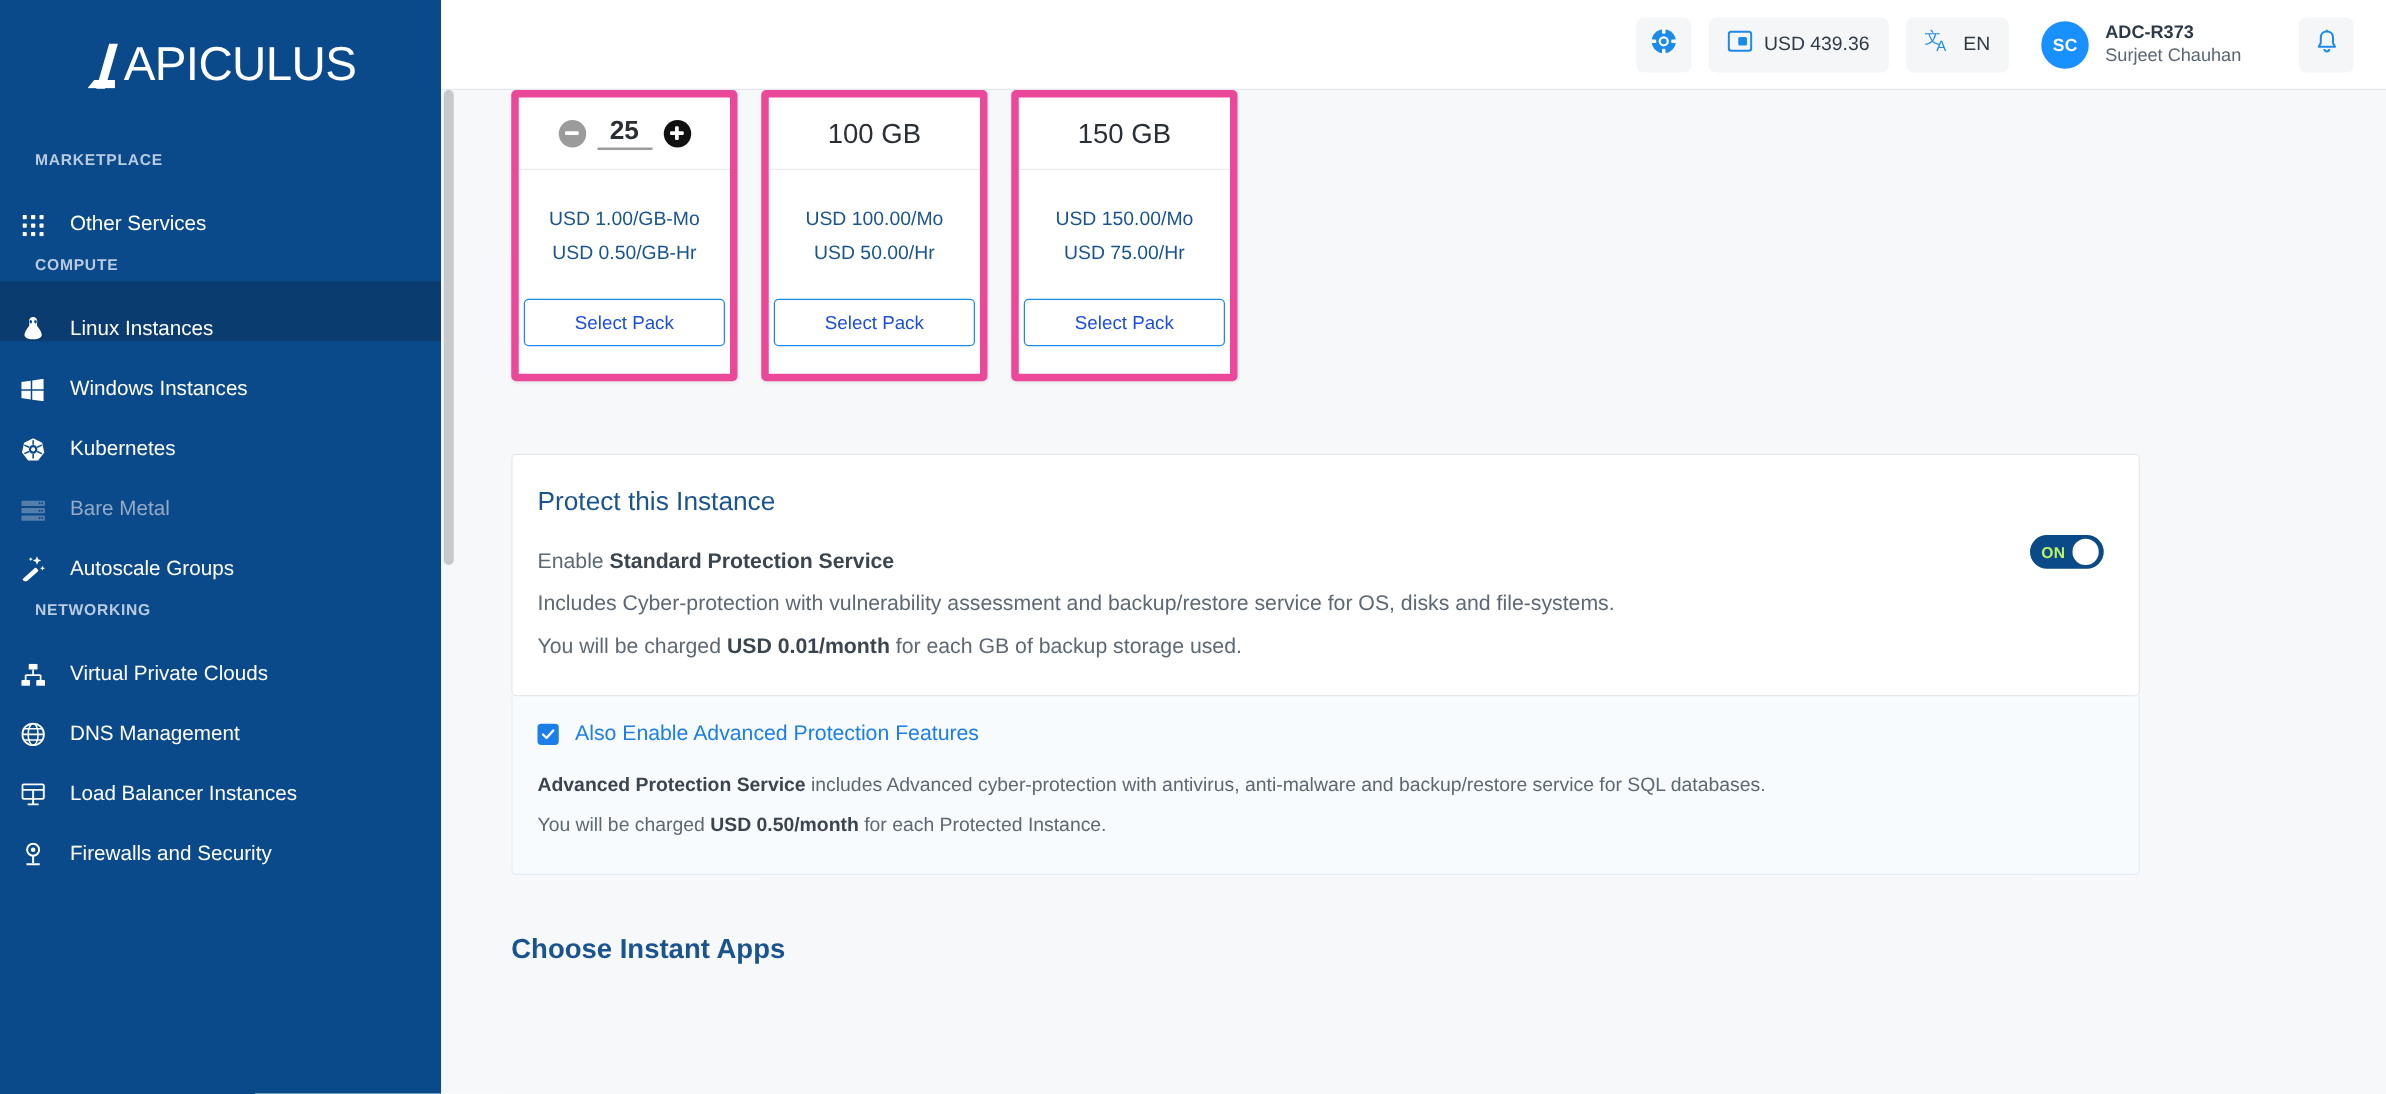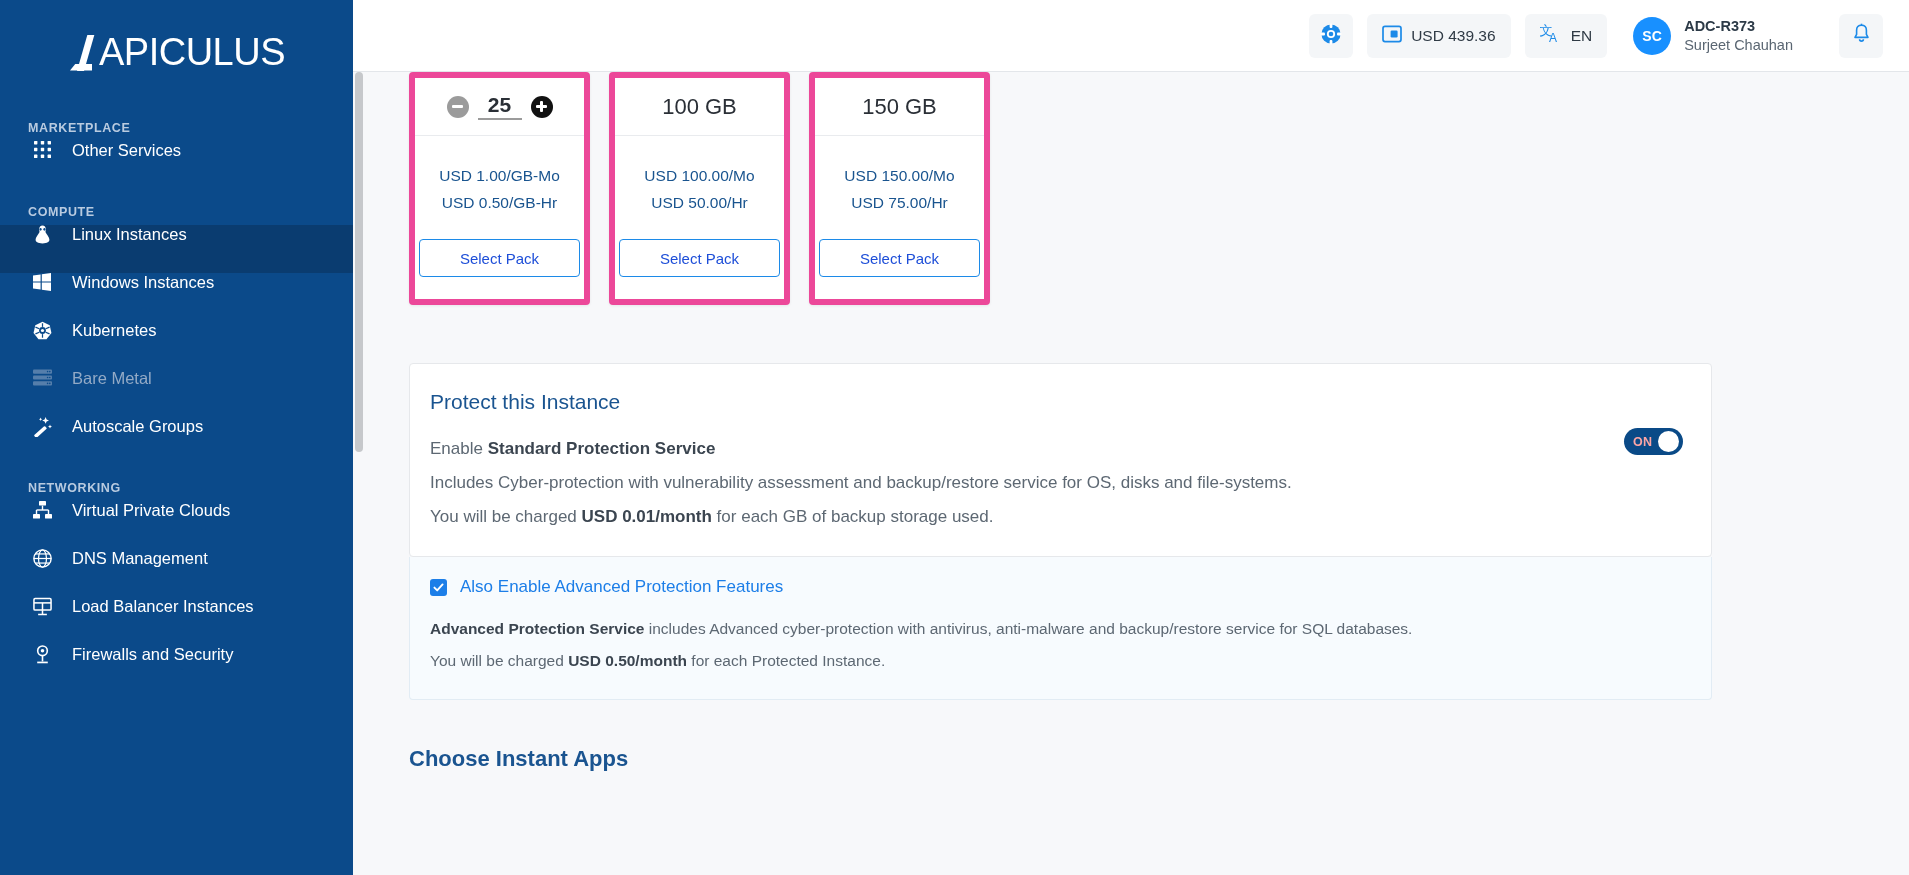--- a/index.html
+++ b/index.html
@@ -62,9 +62,9 @@
     margin-bottom: 6px;
   }
   .nav-item {
-    display: flex; align-items: flex-start;
+    display: flex; align-items: flex-end;
     height: 48px;
-    padding-left: 28px;
+    padding-left: 12px;
     color: #ffffff;
     font-size: 16.5px;
     cursor: pointer;

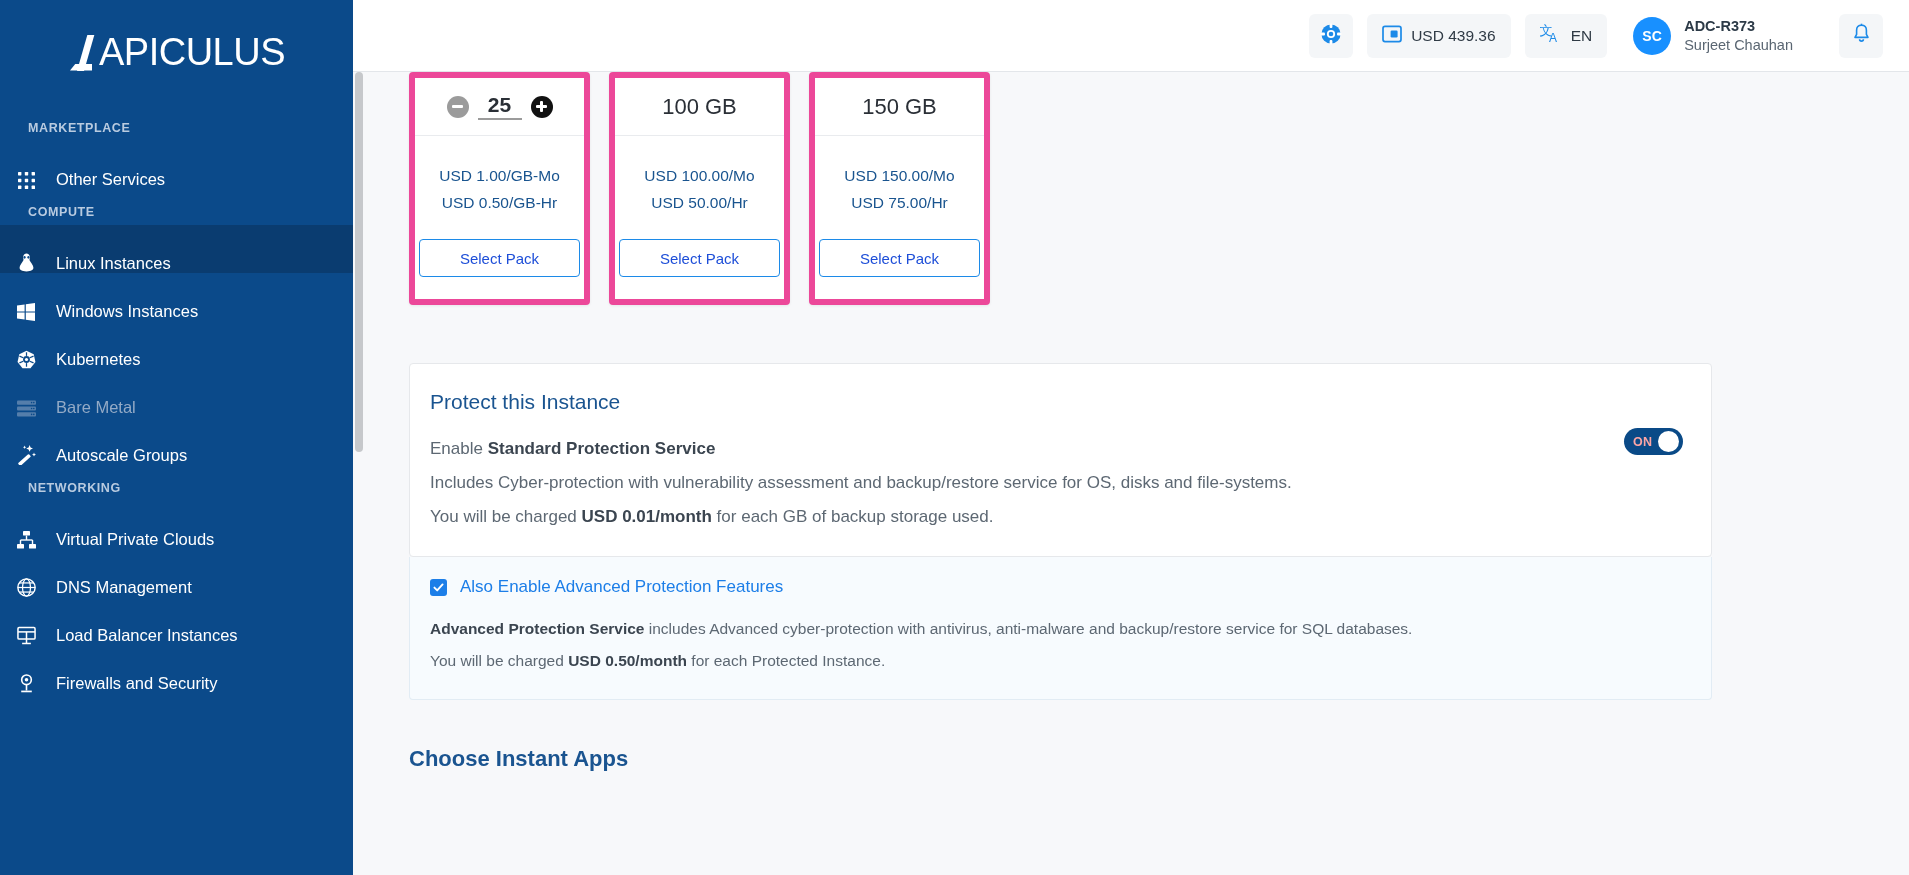--- a/index.html
+++ b/index.html
@@ -230,7 +230,7 @@
     padding: 0 4px 0 9px;
     cursor: pointer;
   }
-  .toggle .t-lbl { color: #fca5a5; font-size: 12.5px; font-weight: 600; letter-spacing:.3px;}
+  .toggle .t-lbl { color: #bef264; font-size: 12.5px; font-weight: 600; letter-spacing:.3px;}
   .toggle .knob { width: 21px; height: 21px; border-radius: 50%; background: #fff; }
 
   

